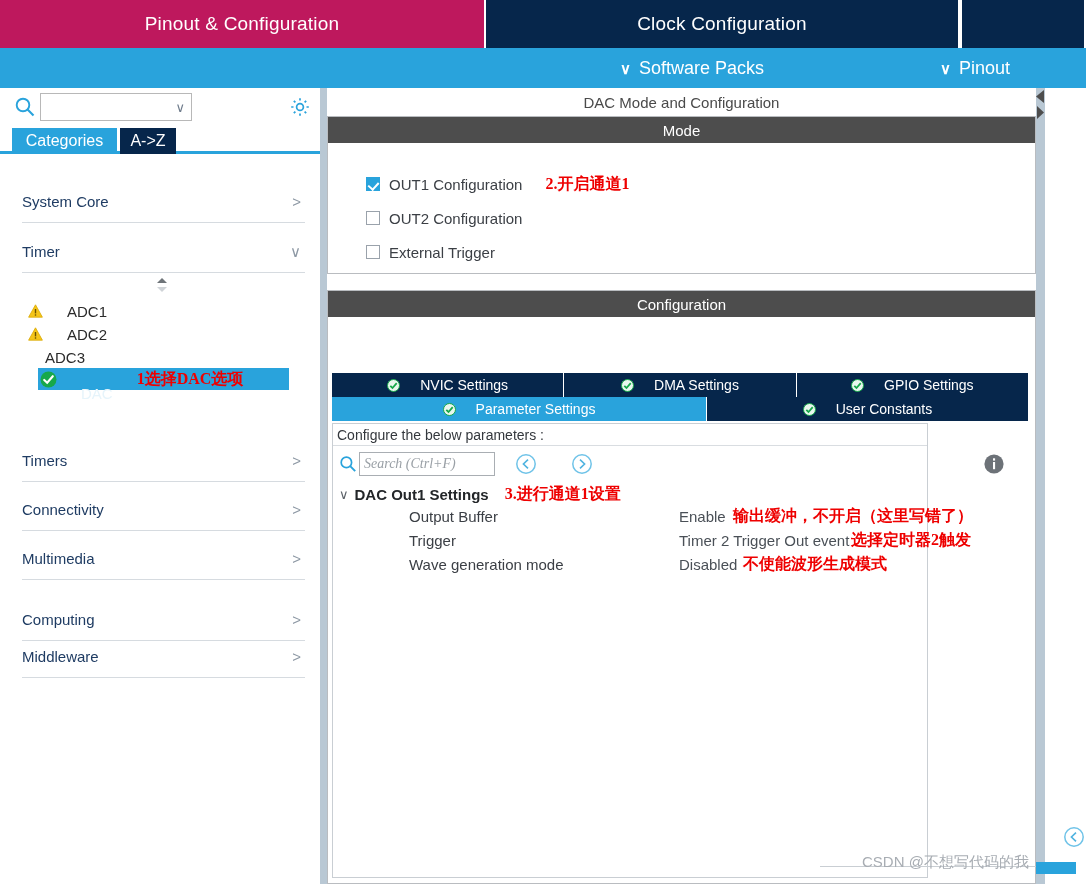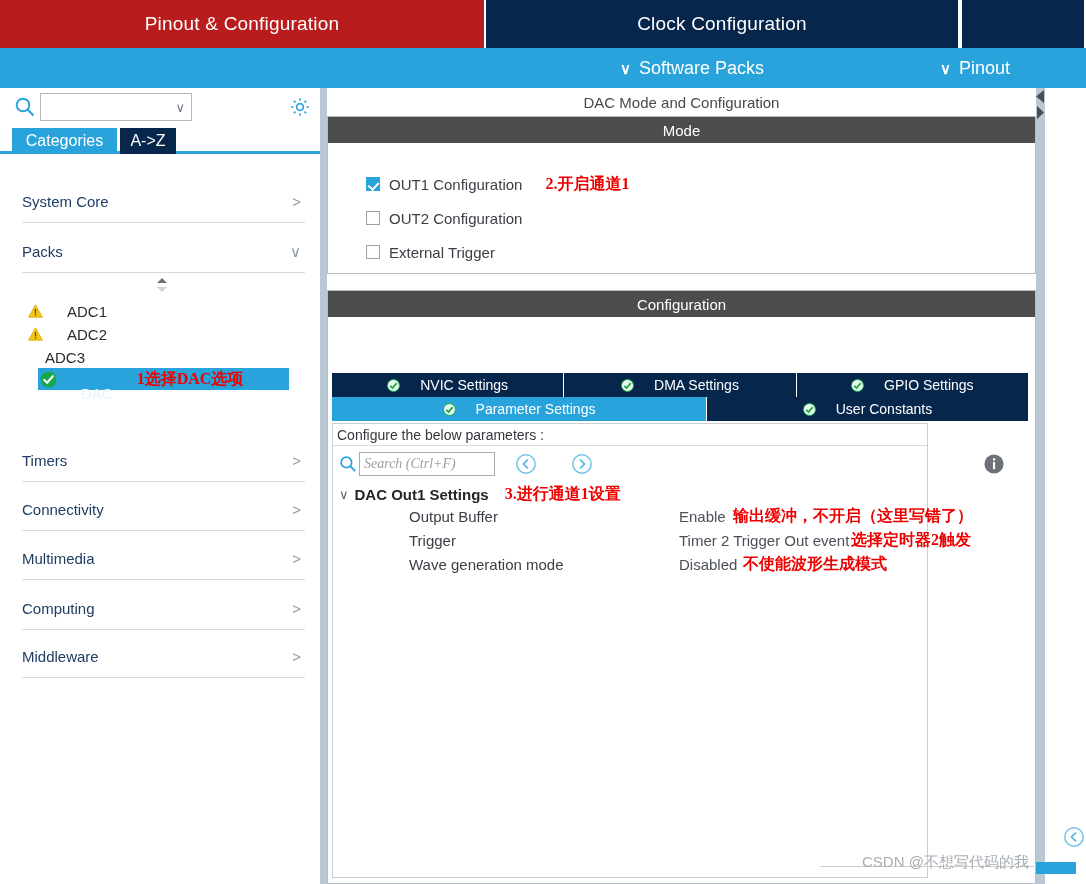--- a/index.html
+++ b/index.html
@@ -22,7 +22,7 @@
     display: flex; align-items: center; justify-content: center;
     color: #ffffff; font-size: 19px; letter-spacing: .2px;
   }
-  .main-tab.active { background: #b91c1c; }
+  .main-tab.active { background: #be185d; }
   .main-tab.inactive { background: #06264b; border-left: 2px solid #ffffff; border-right: 2px solid #ffffff; }
   #tab0 { left: 0; width: 484px; }
   #tab1 { left: 484px; width: 476px; }

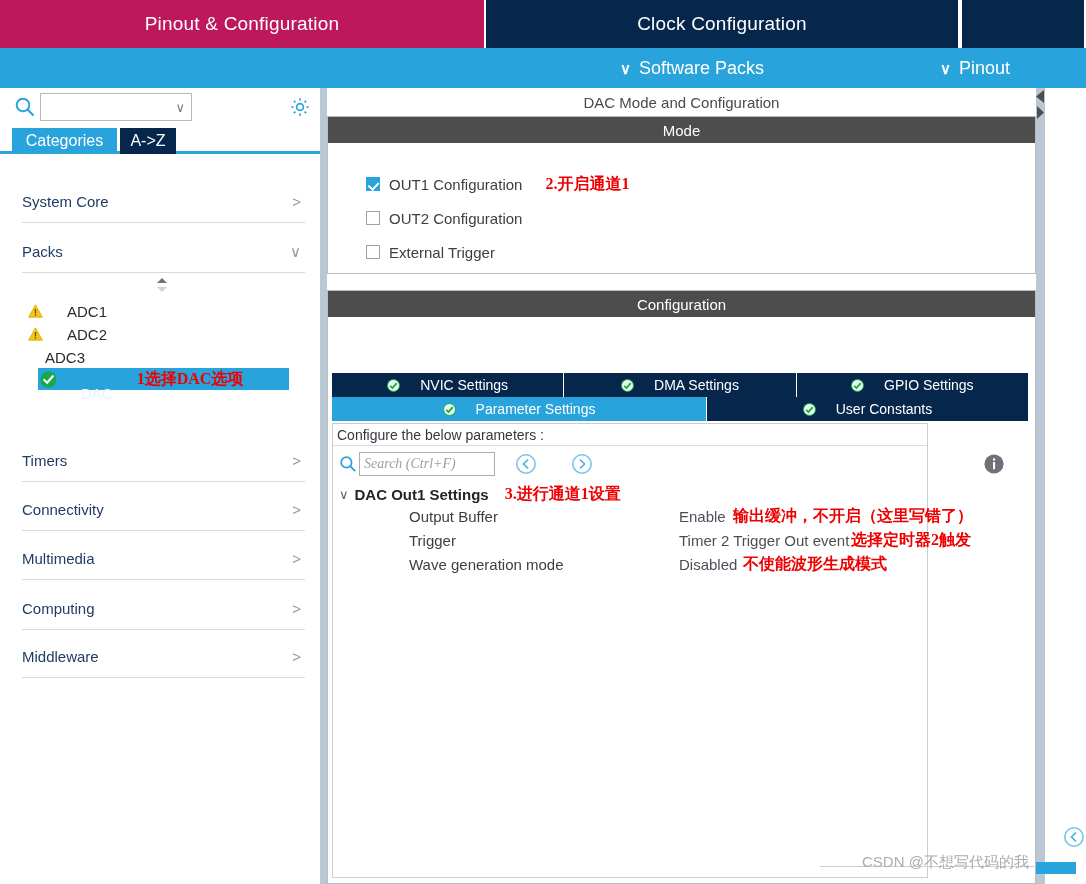--- a/index.html
+++ b/index.html
@@ -285,7 +285,7 @@
       </div>
 
       <div class="sb-group" style="top:74px;">
-        <span>Packs</span>
+        <span>Timer</span>
         <span class="arrow">∨</span>
       </div>
 

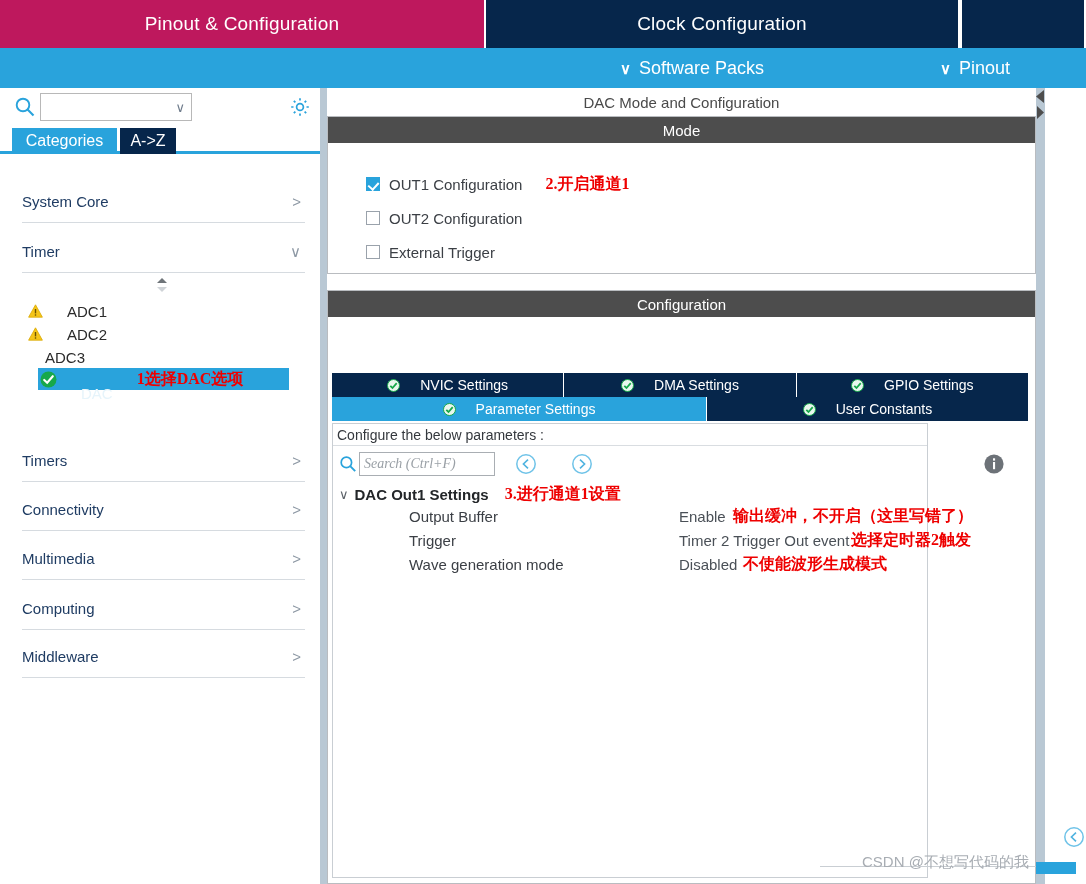--- a/index.html
+++ b/index.html
@@ -348,7 +348,7 @@
         <span class="arrow">&gt;</span>
       </div>
 
-      <div class="sb-group" style="top:431px;">
+      <div class="sb-group" style="top:442px;">
         <span>Computing</span>
         <span class="arrow">&gt;</span>
       </div>

